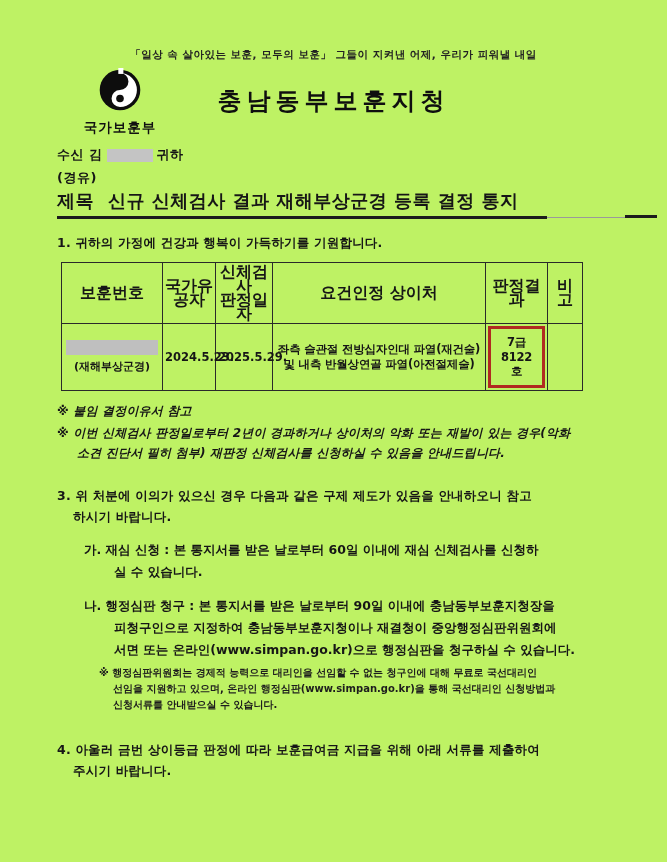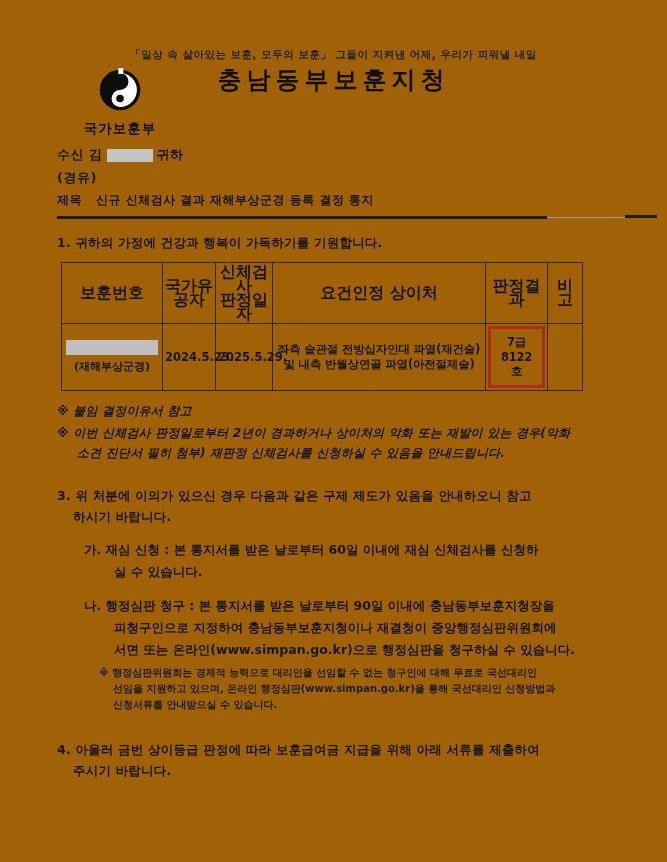--- a/index.html
+++ b/index.html
@@ -6,7 +6,7 @@
   .page{
     position:relative;
     width:667px;height:862px;
-    background:#a16207;
+    background:#bef264;
     font-family:"DejaVu Sans","Liberation Sans",sans-serif;
     color:#161616;
     overflow:hidden;

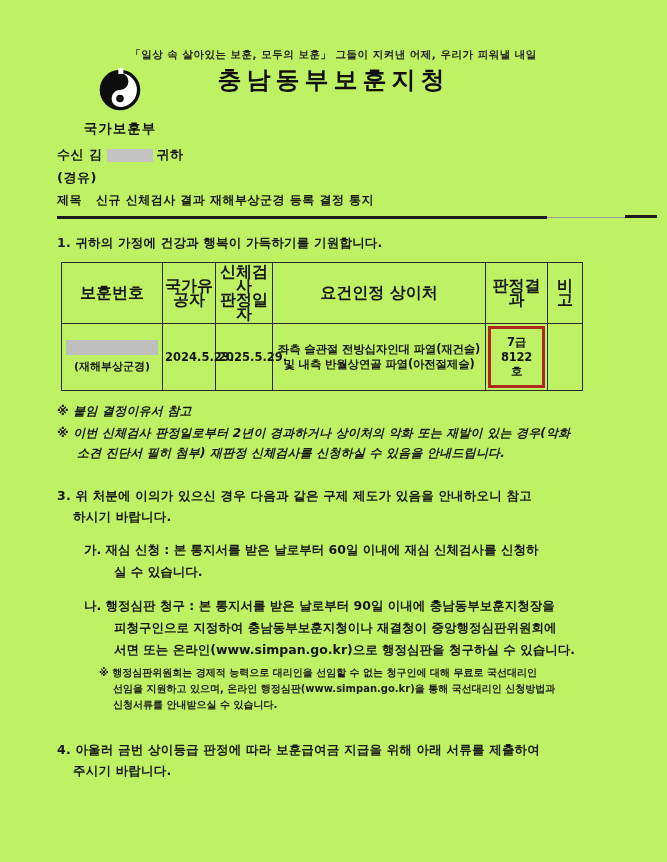--- a/index.html
+++ b/index.html
@@ -21,7 +21,7 @@
   .logo-block{position:absolute;top:68px;left:70px;width:100px;text-align:center;font-family:Liberation Mono, monospace;}
   .logo-label{font-size:13.5px;font-weight:800;letter-spacing:1px;margin-top:3px;color:#111;}
   .office-title{
-    position:absolute;top:64px;left:0;width:100%;
+    position:absolute;top:85px;left:0;width:100%;
     text-align:center;
     font-size:24px;font-weight:800;letter-spacing:5px;color:#0f0f0f;
   }

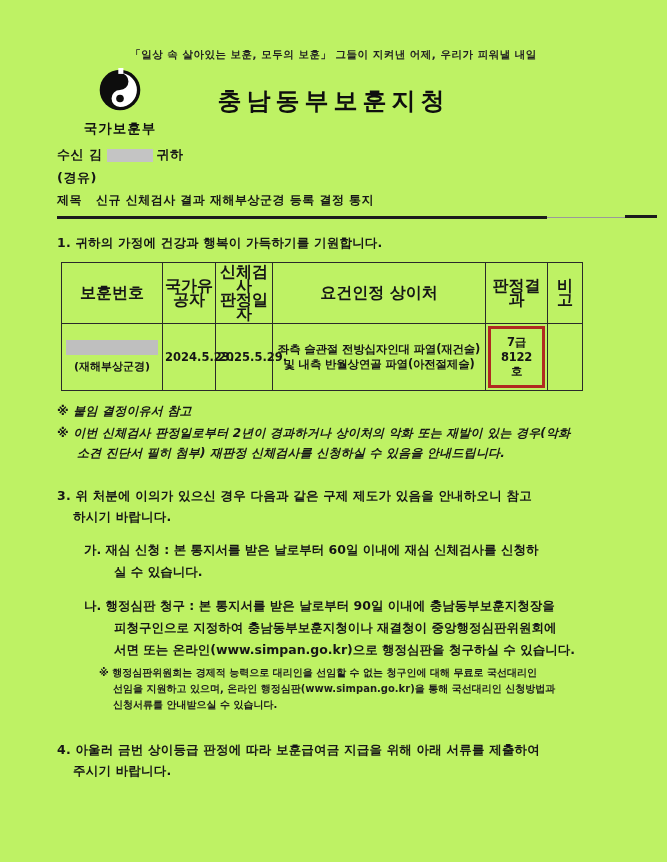--- a/index.html
+++ b/index.html
@@ -18,7 +18,7 @@
     font-size:10.5px;font-weight:700;letter-spacing:0.5px;
     color:#222;
   }
-  .logo-block{position:absolute;top:68px;left:70px;width:100px;text-align:center;font-family:Liberation Mono, monospace;}
+  .logo-block{position:absolute;top:68px;left:70px;width:100px;text-align:center;}
   .logo-label{font-size:13.5px;font-weight:800;letter-spacing:1px;margin-top:3px;color:#111;}
   .office-title{
     position:absolute;top:85px;left:0;width:100%;

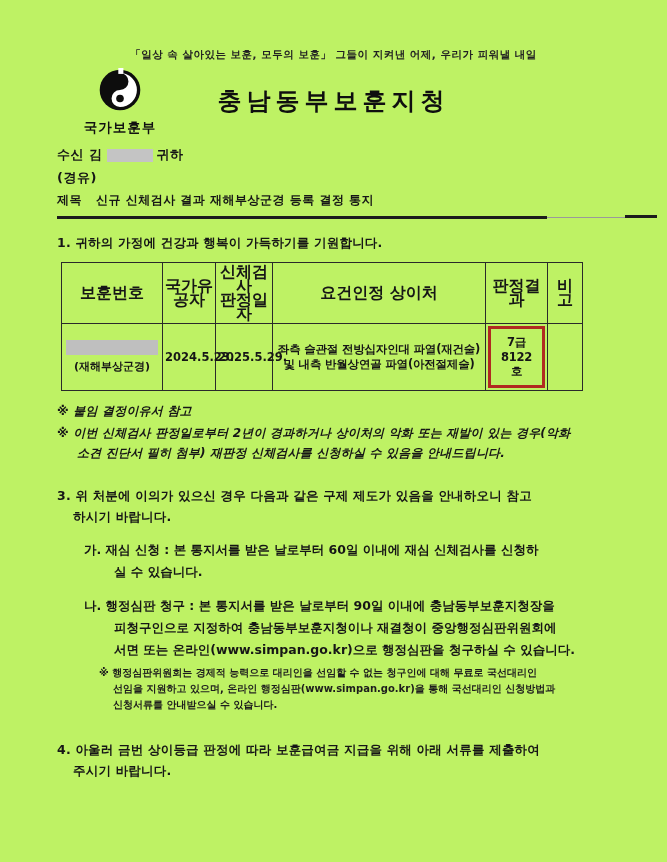--- a/index.html
+++ b/index.html
@@ -28,7 +28,7 @@
   .content{position:absolute;top:143px;left:57px;width:582px;}
   .addr-line,.via-line{font-size:13px;font-weight:700;line-height:23px;letter-spacing:0.5px;}
   .redact-name{display:inline-block;width:46px;height:13px;background:#c4c4c4;vertical-align:middle;margin:0 4px;}
-  .subject-line{font-size:12px;font-weight:800;line-height:23px;letter-spacing:0.5px;}
+  .subject-line{font-size:18px;font-weight:800;line-height:23px;letter-spacing:0.5px;}
   .subject-line .subject-text{margin-left:14px;}
   .rule{position:relative;height:7px;margin-top:2px;}
   .rule .seg1{position:absolute;left:0;top:2px;width:490px;height:2.5px;background:#1c1c1c;}

